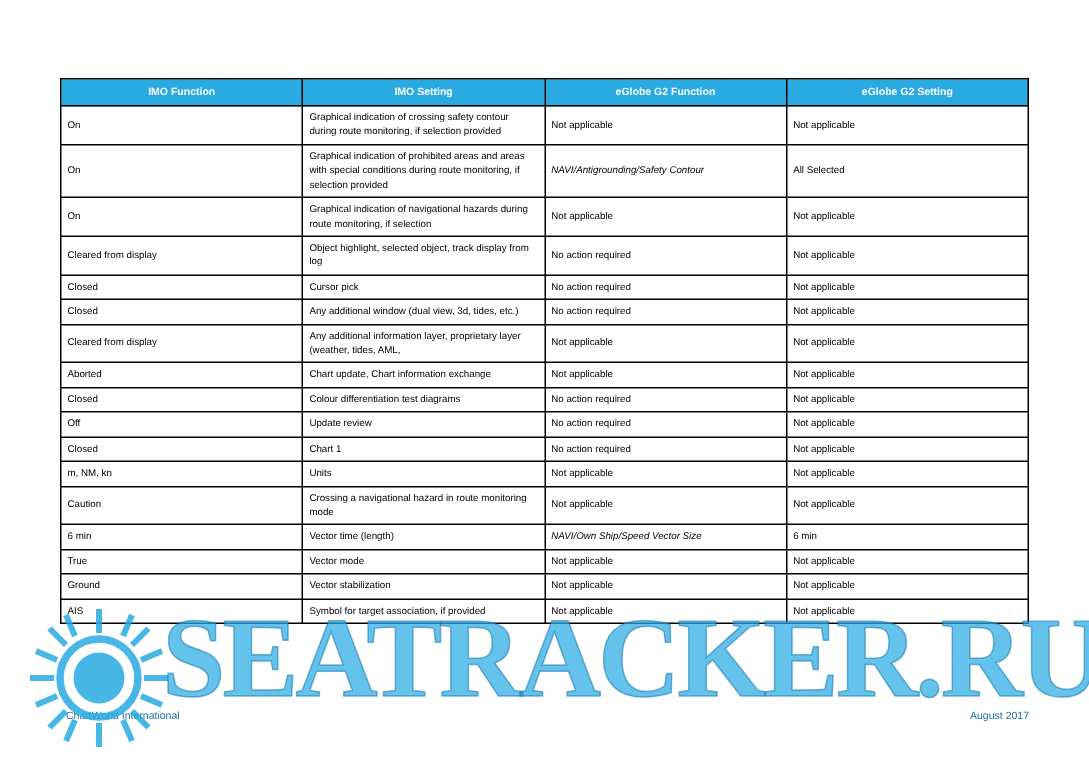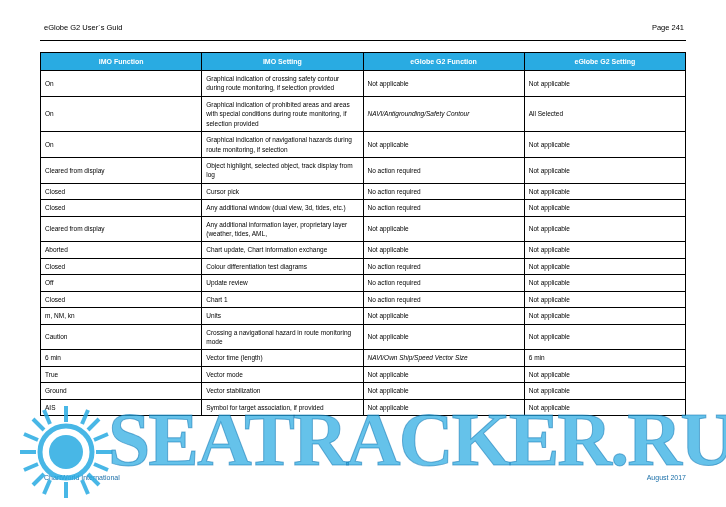--- a/index.html
+++ b/index.html
@@ -124,10 +124,6 @@
 
 <div class="page">
 
-  <div class="header">
-    <span class="header-left">eGlobe G2 User´s Guid</span>
-    <span class="header-right">Page 241</span>
-  </div>
 
   <div class="table-wrap">
     <table class="maintable">

